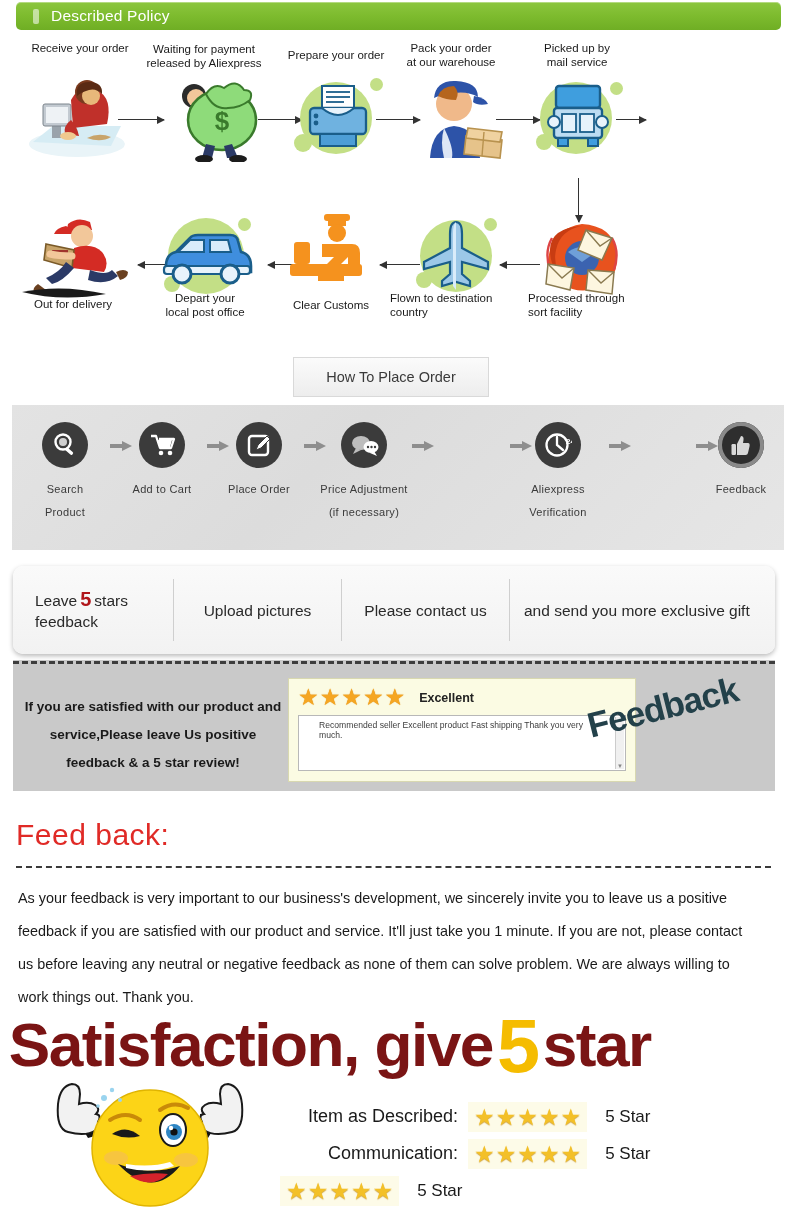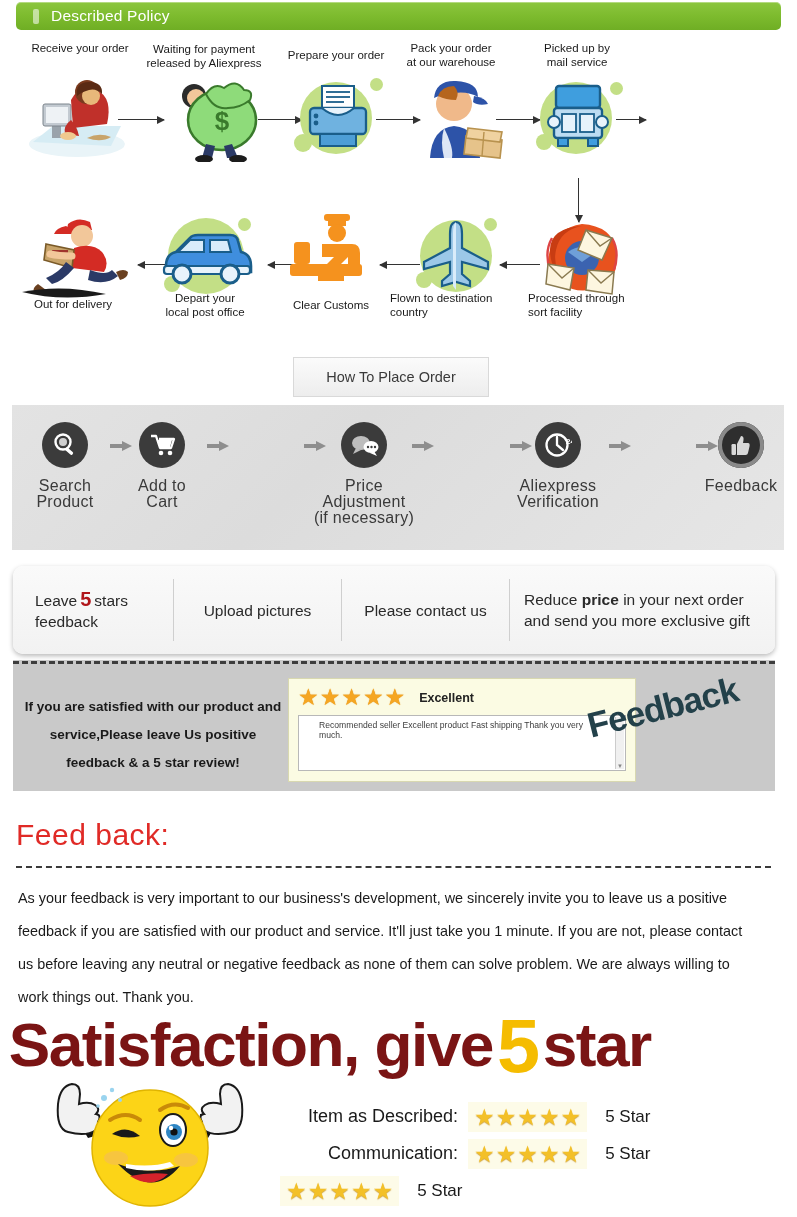--- a/index.html
+++ b/index.html
@@ -91,7 +91,7 @@
   }
   .circle.ring { background: #2e2e2e; box-shadow: inset 0 0 0 4px #8a8a8a; }
   .step-label {
-    margin-top: 10px; font-size: 16px; color: #3a3a3a; line-height: 16px;
+    margin-top: 10px; font-size: 11px; color: #3a3a3a; line-height: 23px;
     white-space: pre-line; letter-spacing: .3px; text-align: center;
   }
   .garrow {

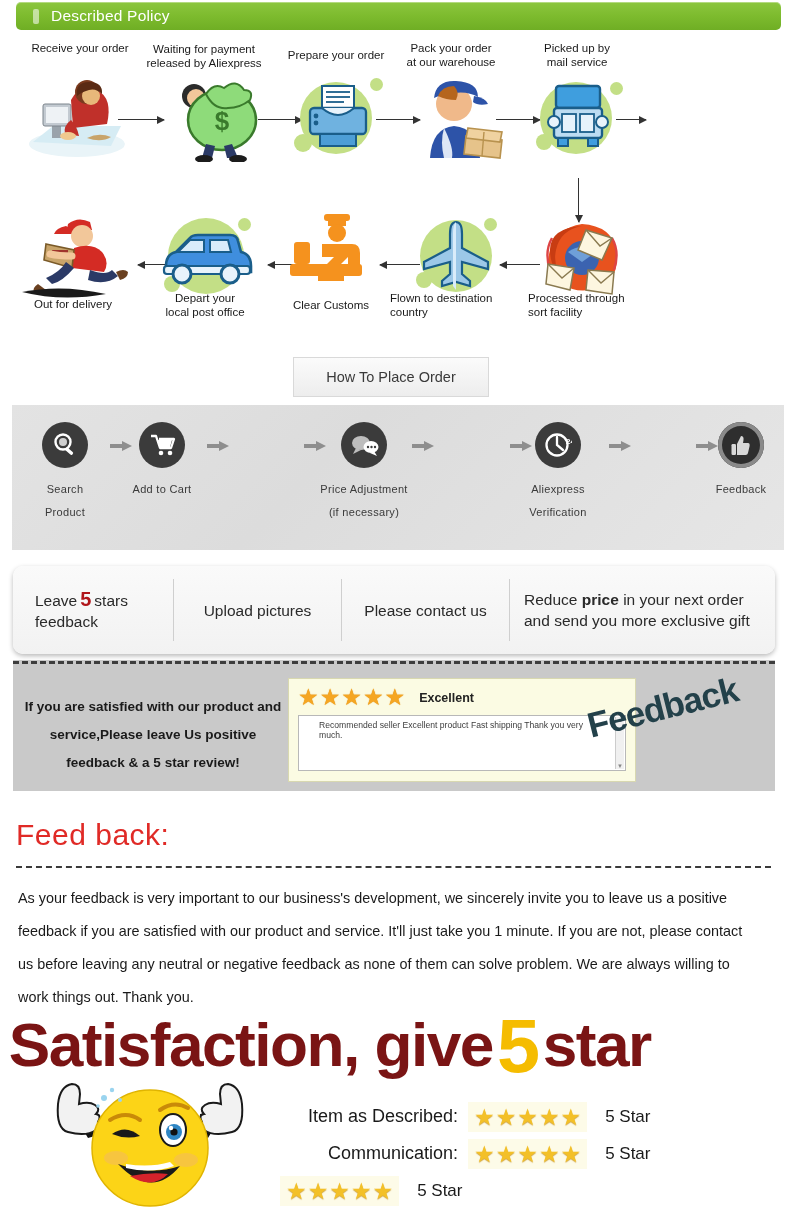--- a/index.html
+++ b/index.html
@@ -475,6 +475,15 @@
       <b></b>
     </div>
 
+  <div class="step" style="left:210px; width:74px;">
+    <div class="circle">
+      <svg width="25" height="25" viewBox="0 0 25 25">
+        <rect x="2" y="3" width="19" height="19" rx="3" fill="none" stroke="#fff" stroke-width="2.4"></rect>
+        <path d="M9 17 l2 -5 l9 -9 l3 3 l-9 9Z" fill="#fff" stroke="#3b3b3b" stroke-width="1"></path>
+      </svg>
+    </div>
+    <div class="step-label">Place Order</div>
+  </div>
   <div class="garrow" style="left:292px;">
       <i></i>
       <b></b>

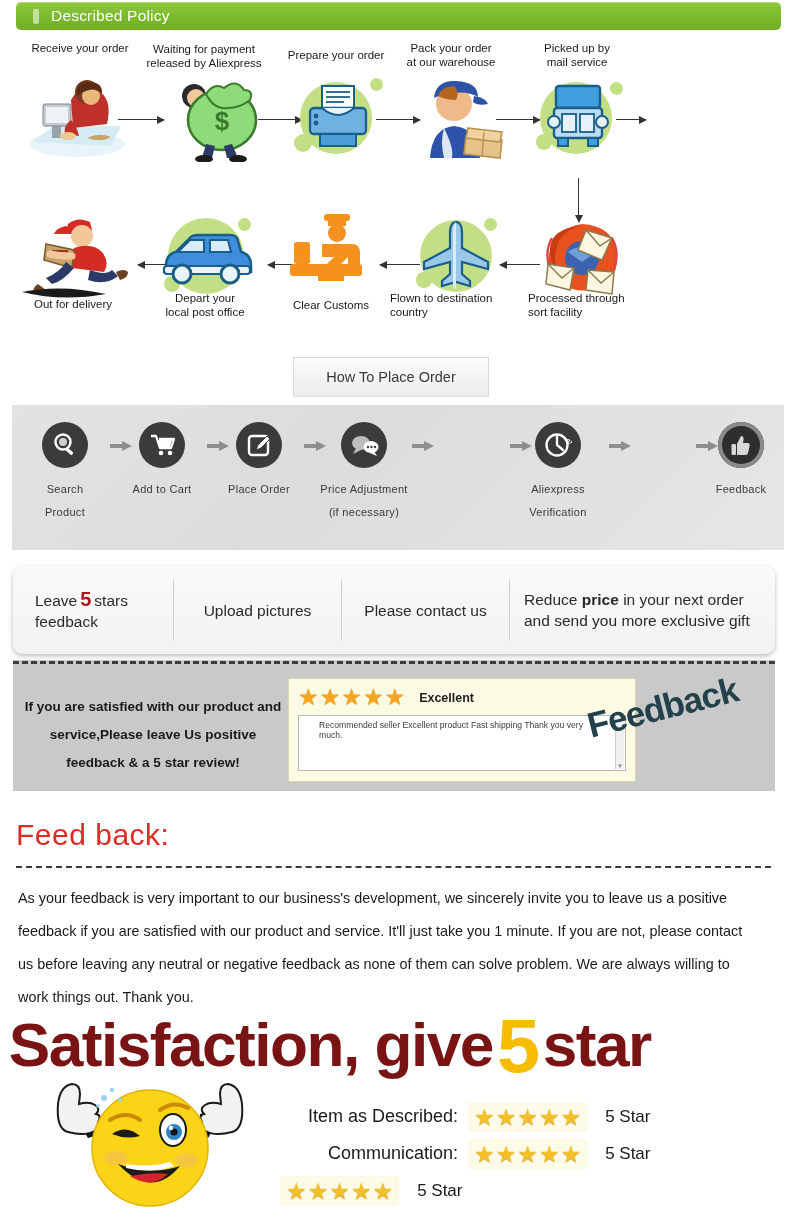--- a/index.html
+++ b/index.html
@@ -561,11 +561,6 @@
   </div>
   <div class="strip-cell" style="flex:1;">
     <div>
-      <div>
-        <span>Reduce</span>
-        <span class="bold-price">price</span>
-        <span>in your next order</span>
-      </div>
       <div>and send you more exclusive gift</div>
     </div>
   </div>

